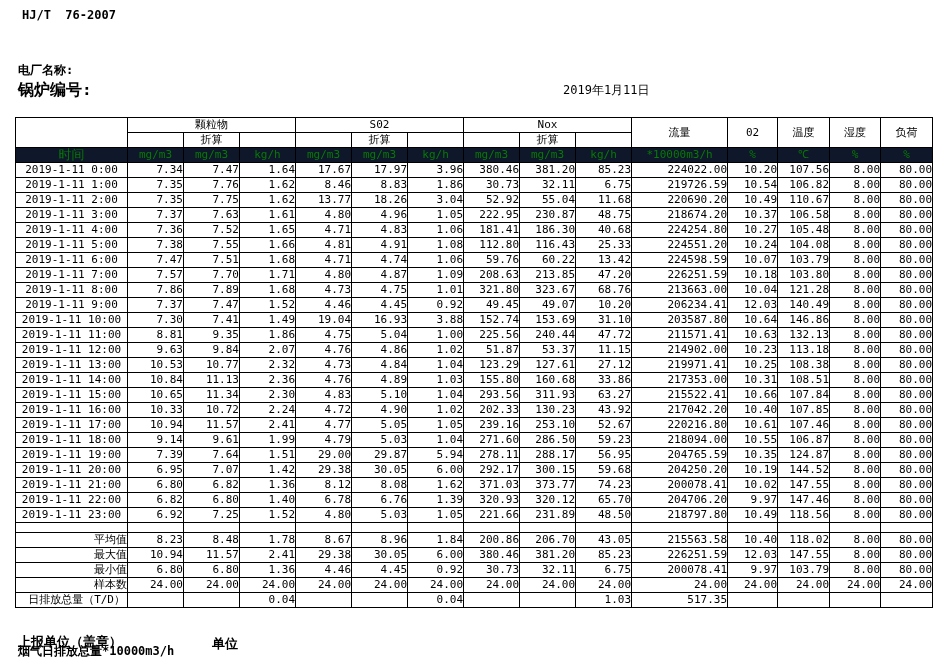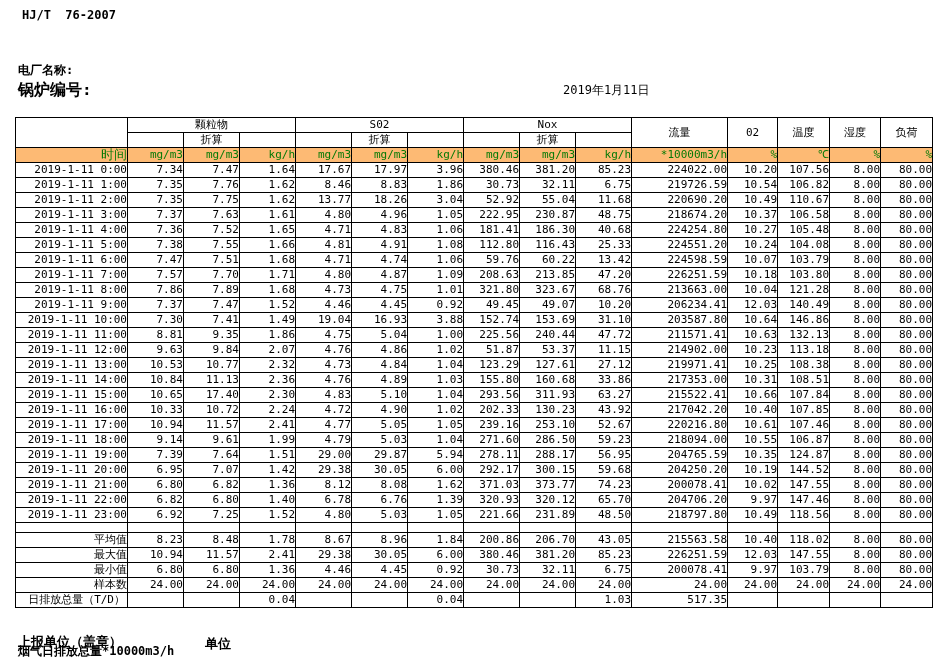--- a/index.html
+++ b/index.html
@@ -21,7 +21,7 @@
   thead th { text-align:center; }
   th.grp { font-size:12px; }
   th.rhead { font-size:12px; }
-  tr.unit-row th { background:#fdba74; color:#067a06; text-align:right;margin-left:36px; }
+  tr.unit-row th { background:#0f172a; color:#067a06; text-align:center;margin-left:36px; }
   tr.unit-row th.time-h { font-size:13px; }
   td.time { text-align:right; white-space:pre; }
   td.num  { text-align:right; padding-right:8px; }

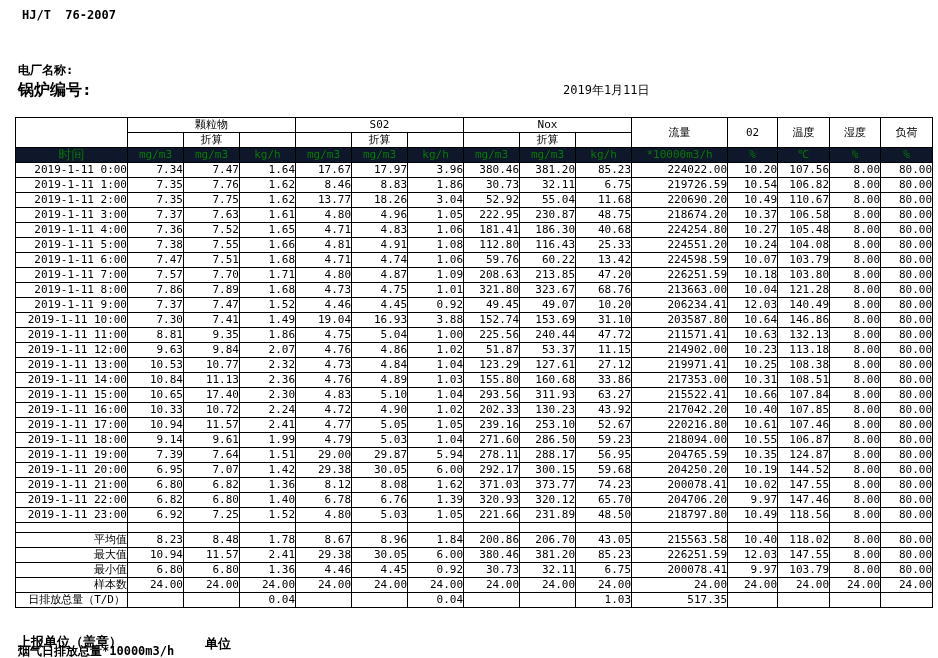--- a/index.html
+++ b/index.html
@@ -23,7 +23,7 @@
   th.rhead { font-size:12px; }
   tr.unit-row th { background:#0f172a; color:#067a06; text-align:center;margin-left:36px; }
   tr.unit-row th.time-h { font-size:13px; }
-  td.time { text-align:right; white-space:pre; }
+  td.time { text-align:center; white-space:pre; }
   td.num  { text-align:right; padding-right:8px; }
   tr.spacer td { height:10px; line-height:9px; }
   td.sum-label { text-align:right; padding-right:4px; font-size:12px; }

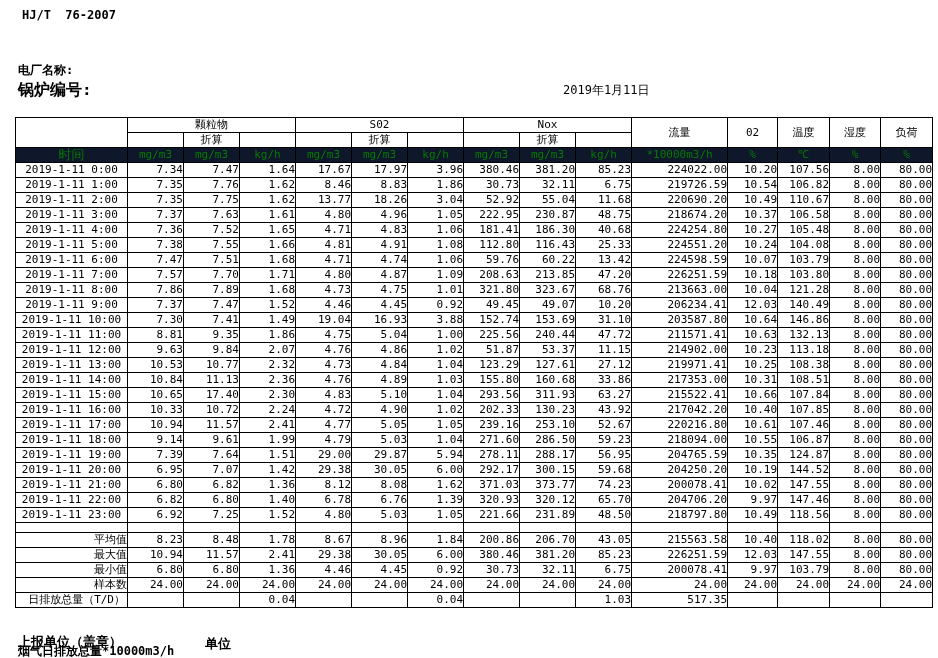--- a/index.html
+++ b/index.html
@@ -361,7 +361,7 @@
         <tr>
           <td class="time">2019-1-11 15:00</td>
           <td class="num">10.65</td>
-          <td class="num">17.40</td>
+          <td class="num">11.34</td>
           <td class="num">2.30</td>
           <td class="num">4.83</td>
           <td class="num">5.10</td>

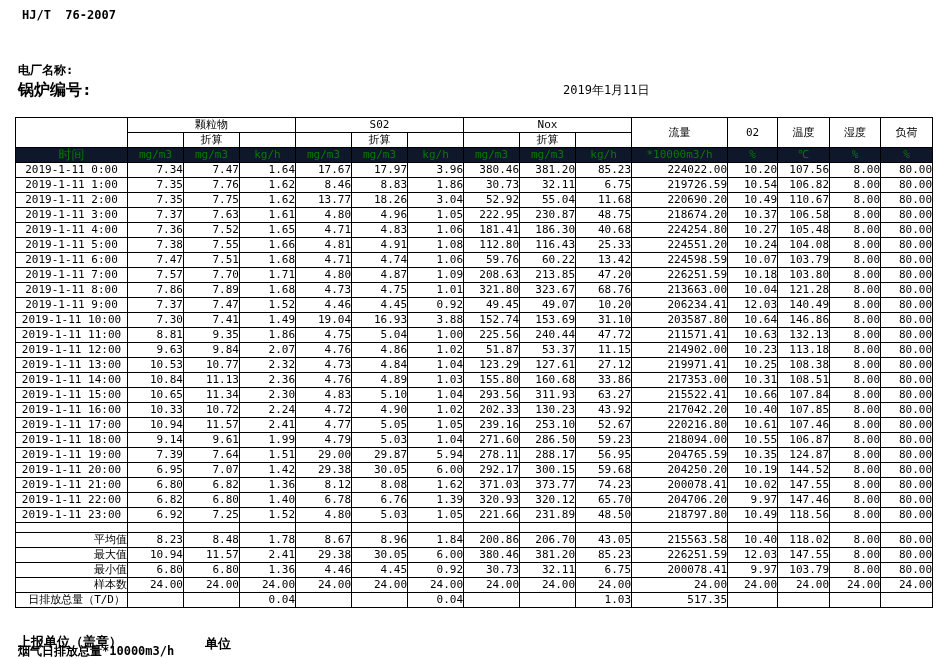--- a/index.html
+++ b/index.html
@@ -32,7 +32,7 @@
 
   .foot-flue { position:absolute; left:18px;  top:643px; font-size:12px; font-weight:bold; }
   .foot-rpt  { position:absolute; left:18px;  top:633px; font-size:13px; font-weight:bold; }
-  .foot-unit { position:absolute; left:205px; top:635px; font-size:13px; font-weight:bold; }
+  .foot-unit { position:absolute; left:212px; top:635px; font-size:13px; font-weight:bold; }
 </style>
 </head>
 <body>

